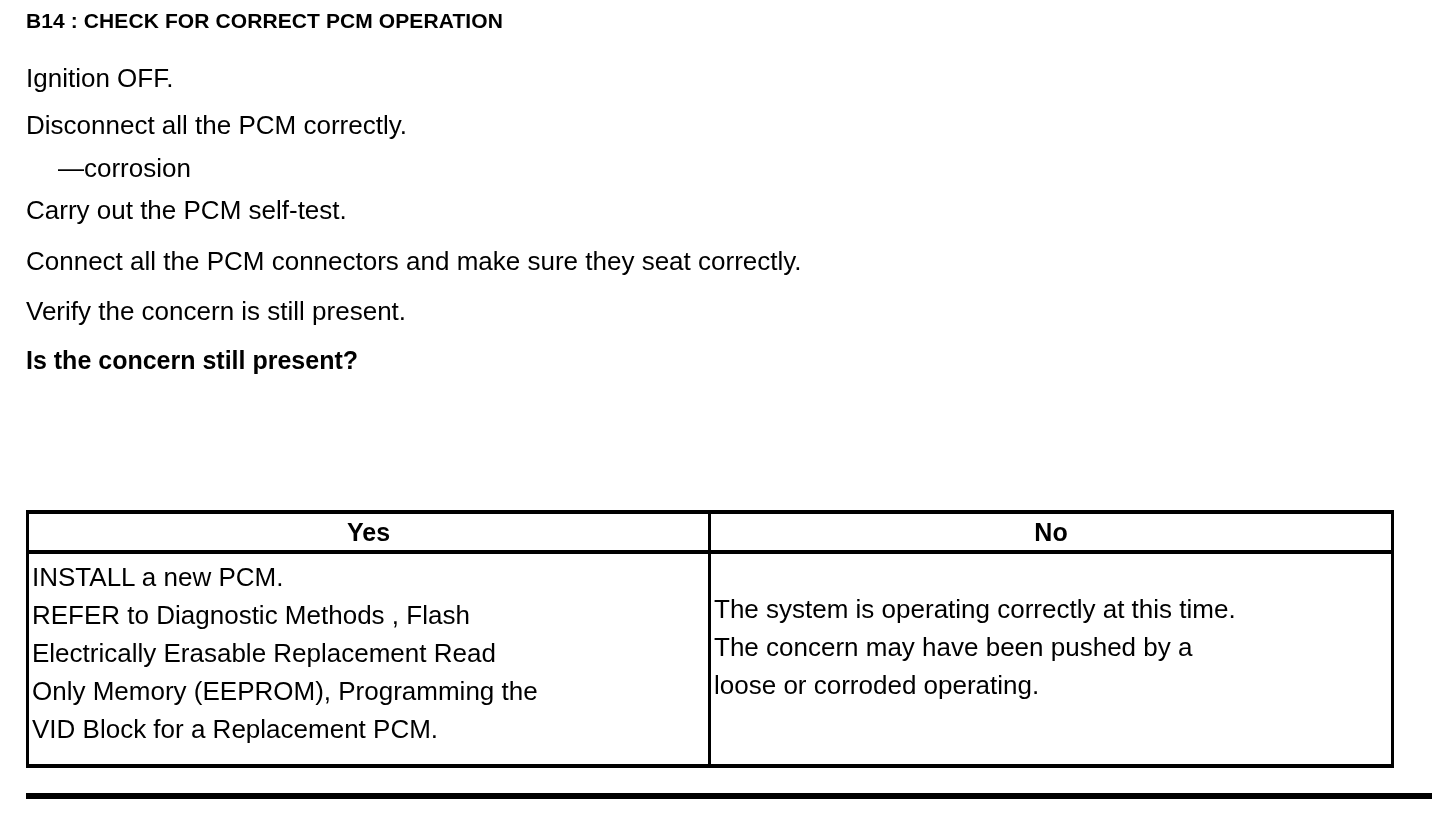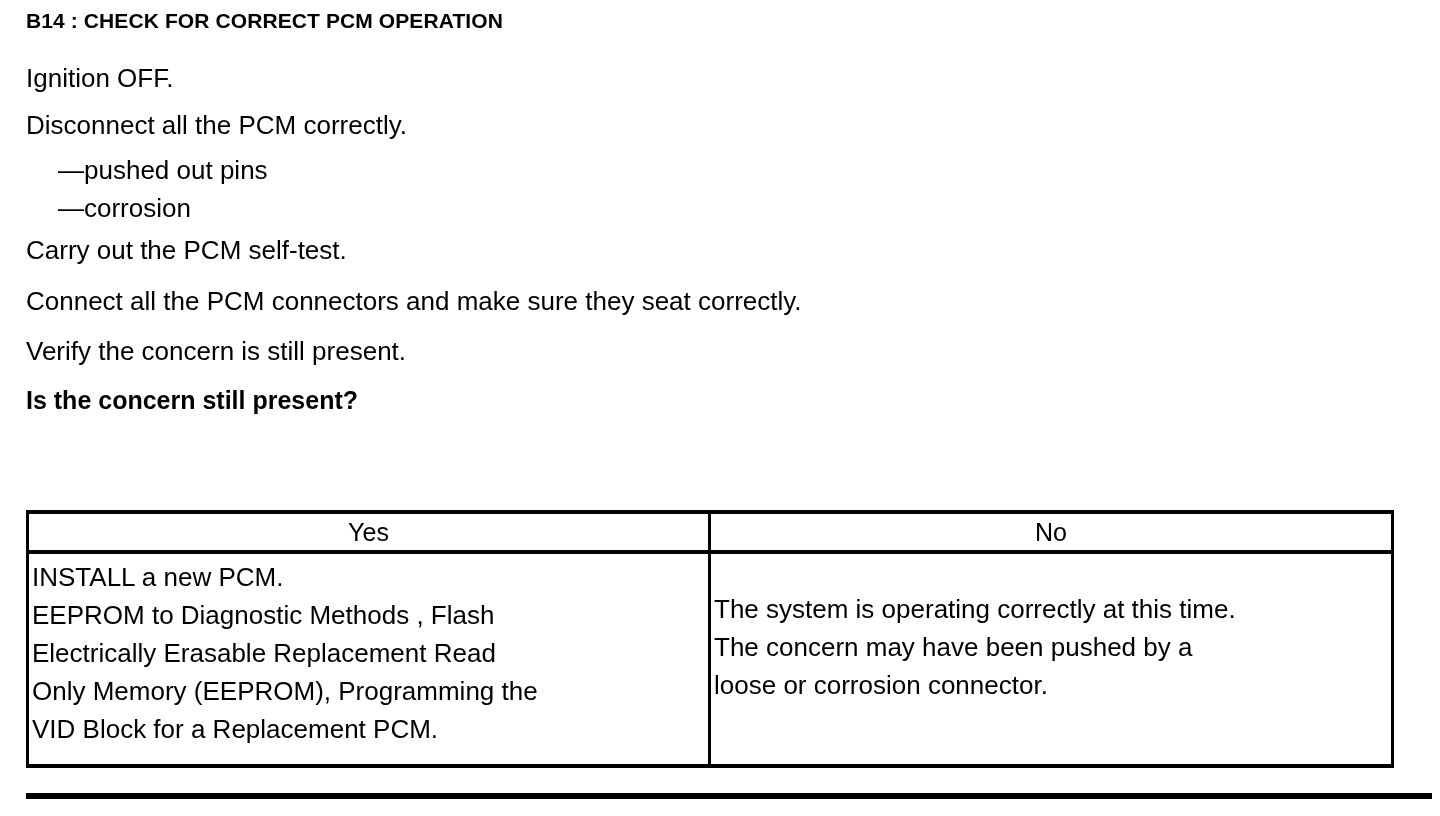--- a/index.html
+++ b/index.html
@@ -134,7 +134,6 @@
   <div class="instructions">
       <div class="instr-line">Ignition OFF.</div>
       <div class="instr-line">Disconnect all the PCM correctly.</div>
-      <div class="instr-line bullet first">—pushed out pins</div>
       <div class="instr-line bullet">—corrosion</div>
       <div class="instr-line">Carry out the PCM self-test.</div>
       <div class="instr-line after-bullets">Connect all the PCM connectors and make sure they seat correctly.</div>

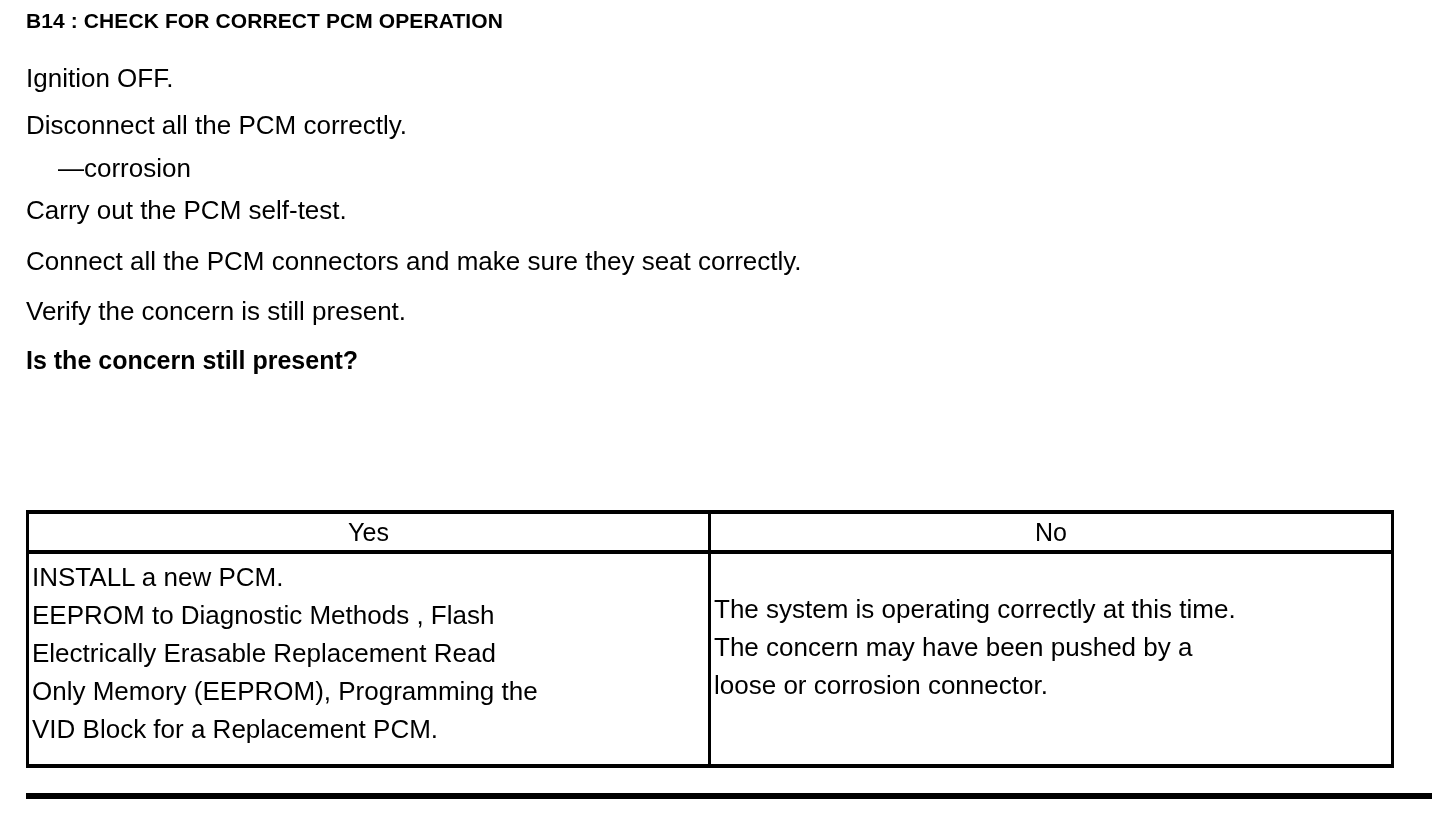--- a/index.html
+++ b/index.html
@@ -91,7 +91,7 @@
     height: 36px;
     text-align: center;
     font-size: 25px;
-    font-weight: normal;
+    font-weight: bold;
     line-height: 36px;
   }
   .decision-table tbody td {

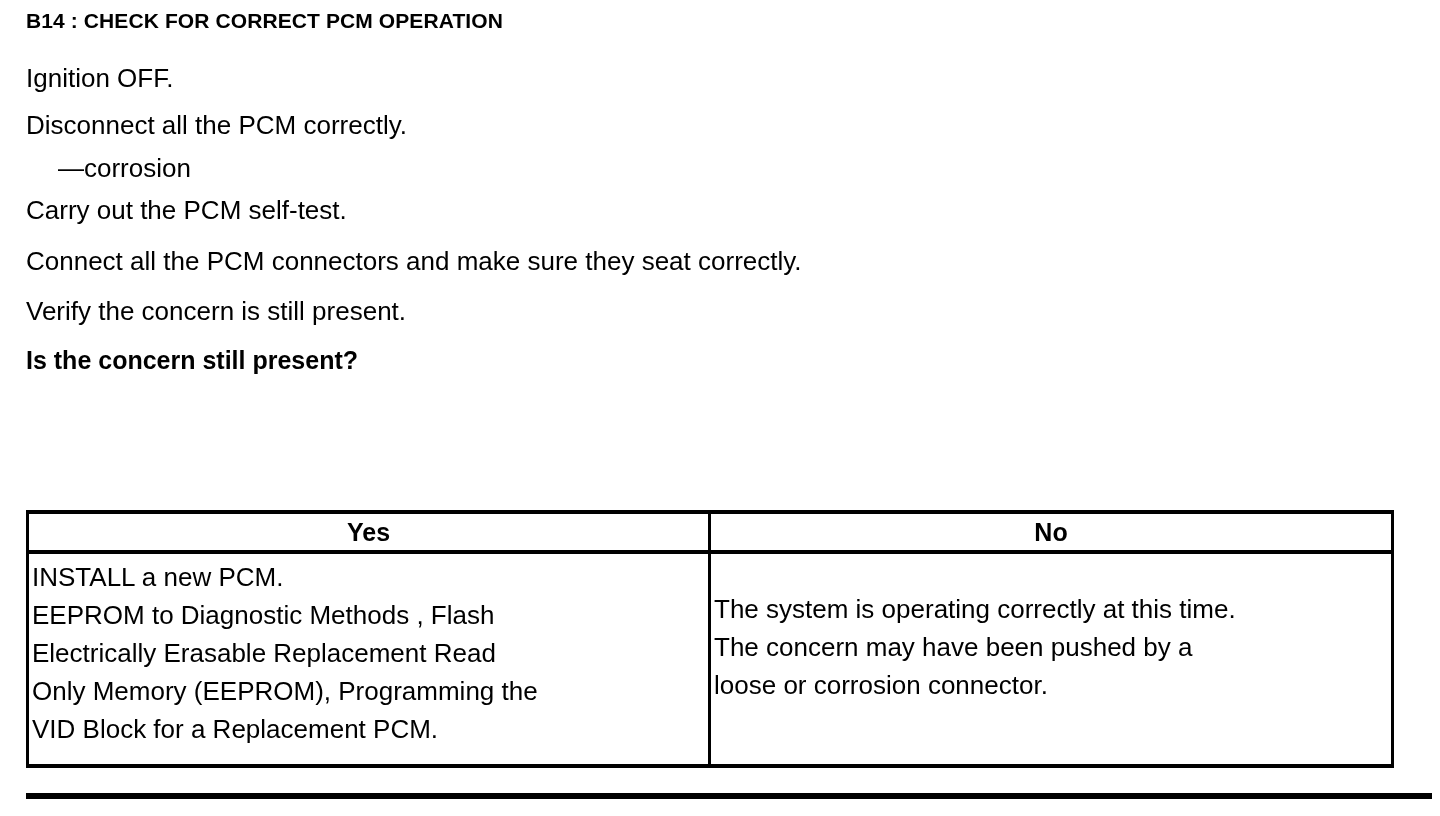--- a/index.html
+++ b/index.html
@@ -157,7 +157,7 @@
         <td>
           <div class="cell-body" id="yes-cell">
               <div class="cell-line">INSTALL a new PCM.</div>
-              <div class="cell-line">EEPROM to Diagnostic Methods , Flash</div>
+              <div class="cell-line">REFER to Diagnostic Methods , Flash</div>
               <div class="cell-line">Electrically Erasable Replacement Read</div>
               <div class="cell-line">Only Memory  (EEPROM), Programming the</div>
               <div class="cell-line">VID Block for a Replacement PCM.</div>

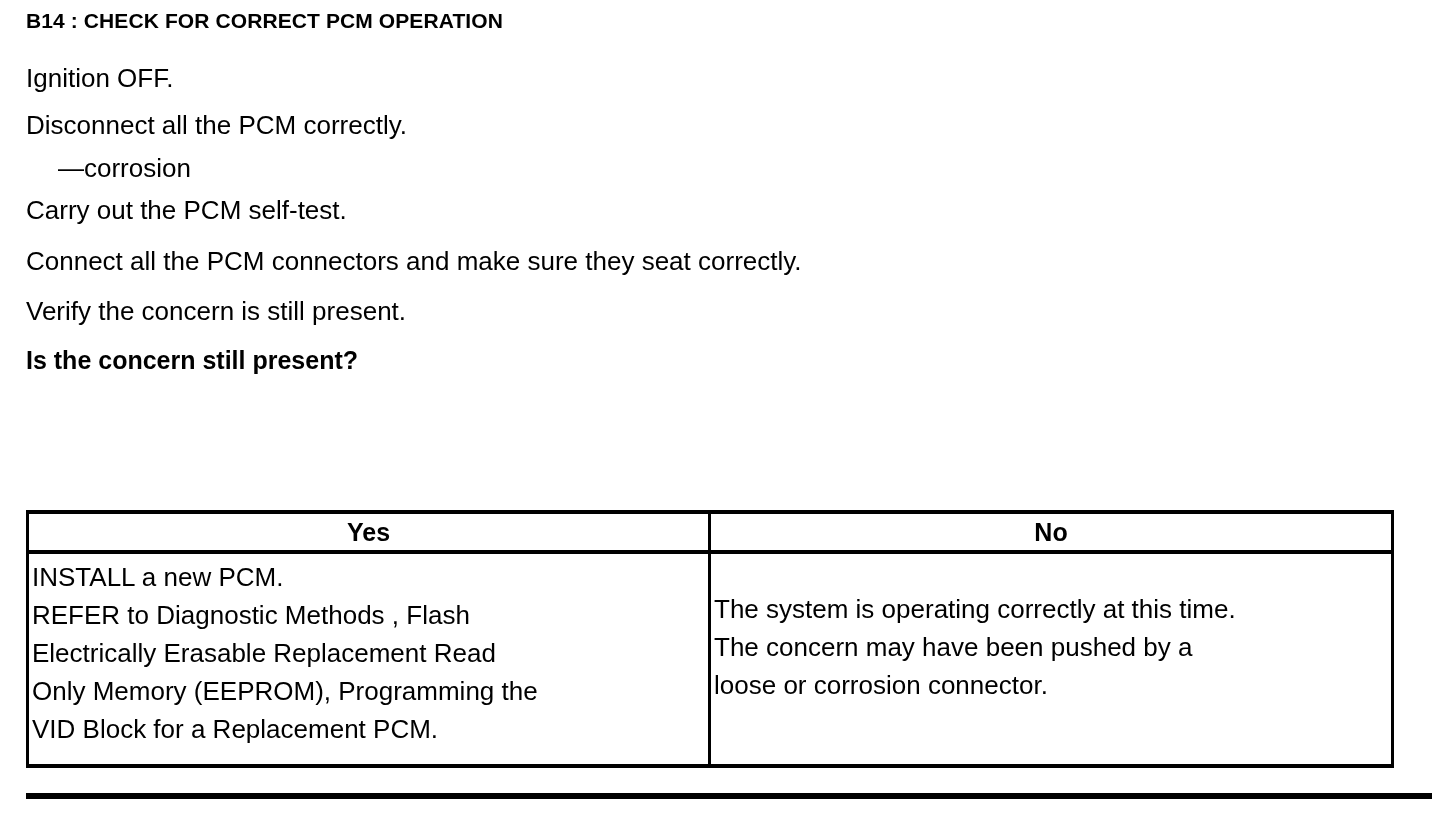--- a/index.html
+++ b/index.html
@@ -167,7 +167,7 @@
           <div class="cell-body centered" id="no-cell">
               <div class="cell-line">The system is operating correctly at this time.</div>
               <div class="cell-line">The concern may have been pushed by a</div>
-              <div class="cell-line">loose or corrosion connector.</div>
+              <div class="cell-line">loose or corroded operating.</div>
             </div>
         </td>
       </tr>

